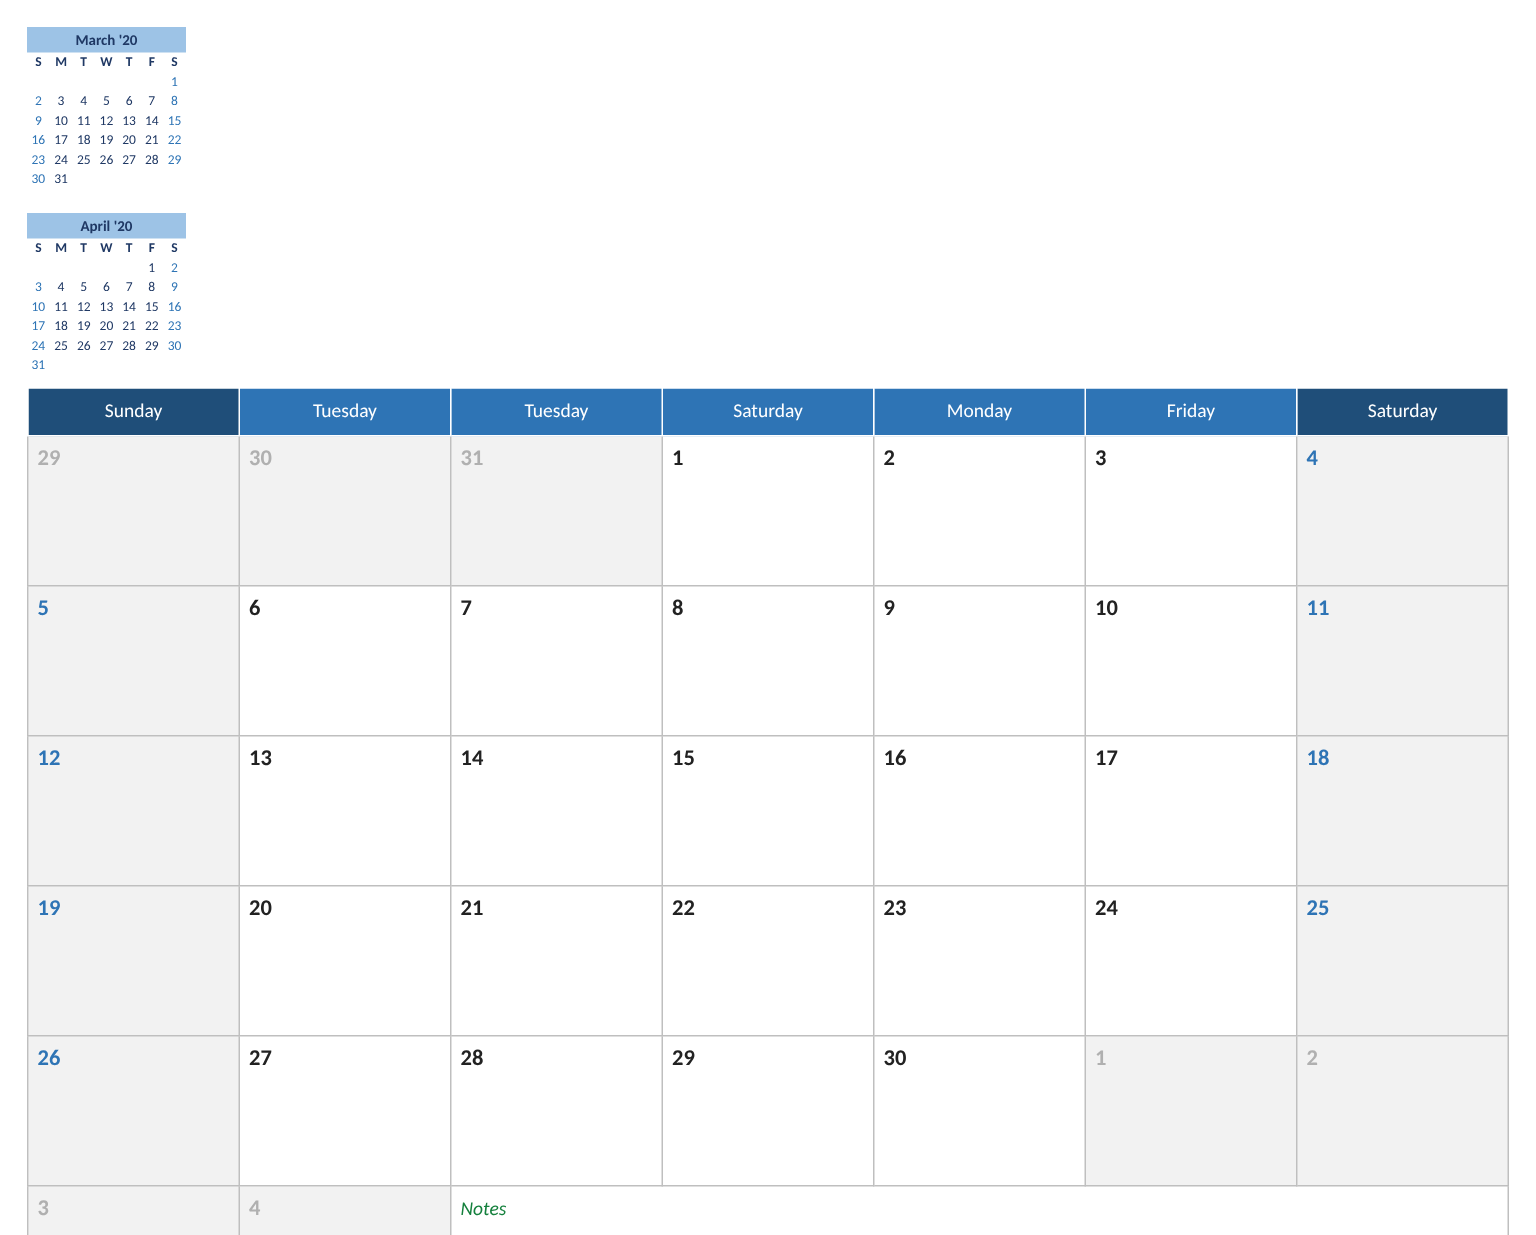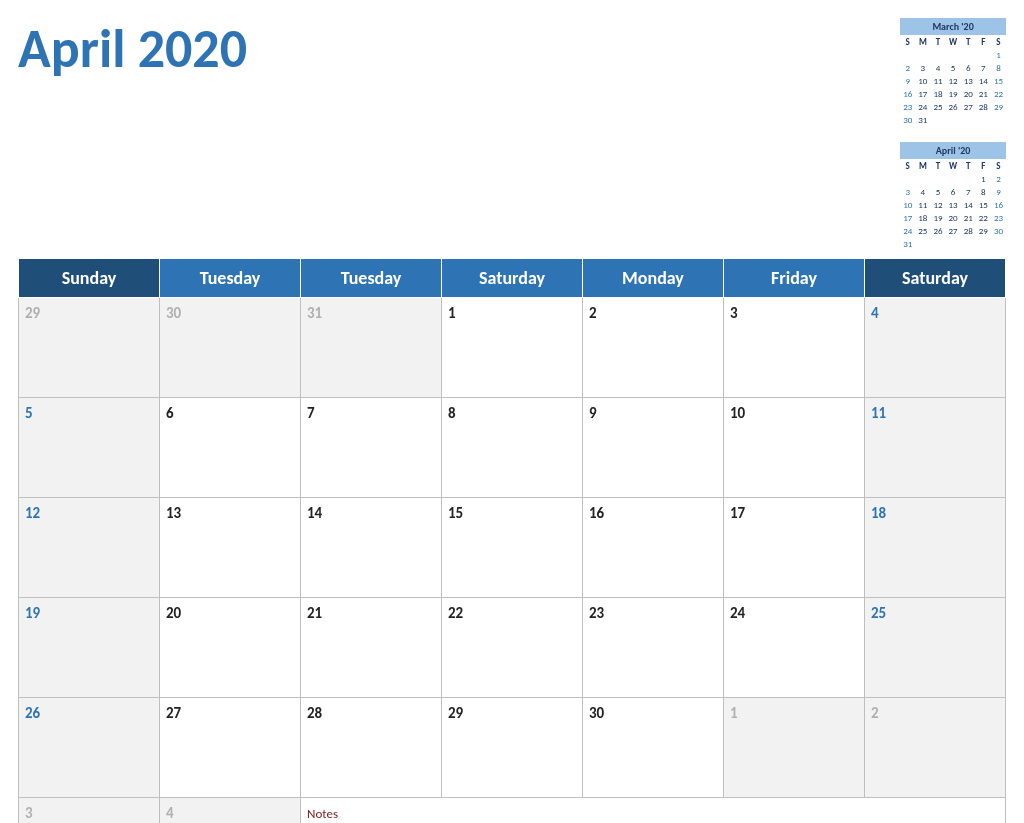--- a/index.html
+++ b/index.html
@@ -148,7 +148,6 @@
 <body>
 
 <div class="header">
-  <div class="main-title">April 2020</div>
   <div class="mini-cals">
 
     <div class="mini-cal">

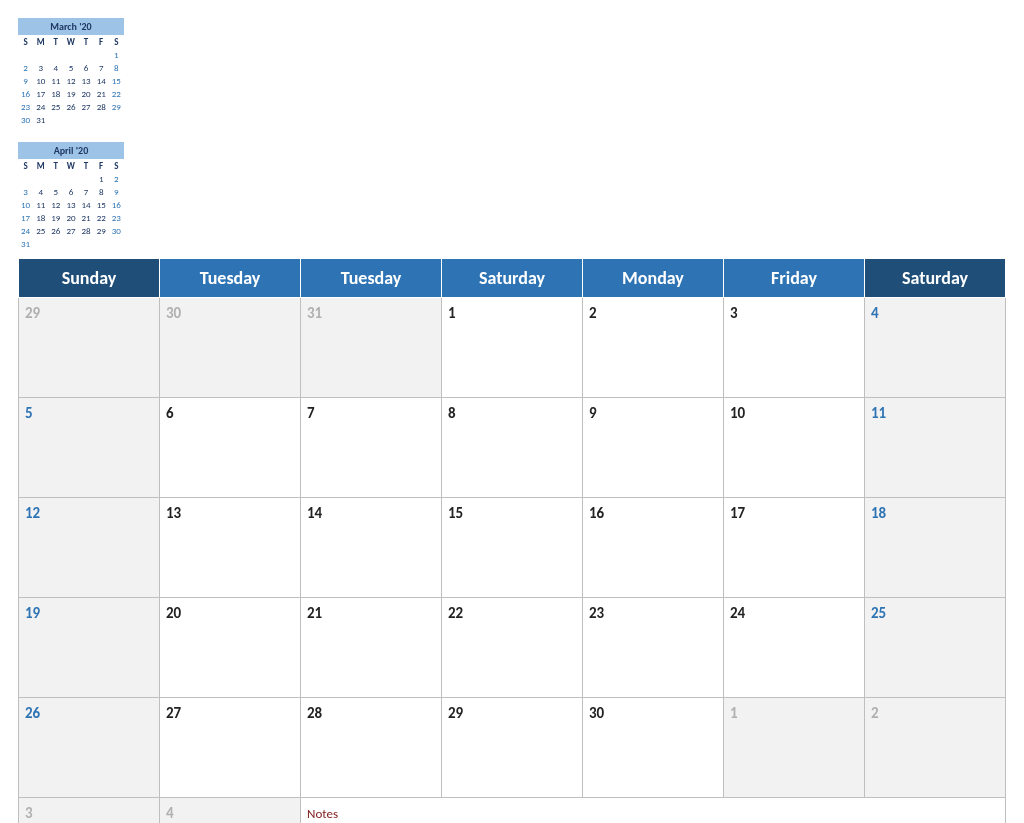--- a/index.html
+++ b/index.html
@@ -83,8 +83,8 @@
       background: #2e74b5;
       color: #fff;
       text-align: center;
-      font-size: 18px;
-      font-weight: 700;
+      font-size: 13px;
+      font-weight: 400;
       padding: 8px 0;
       border: 1px solid #fff;
     }

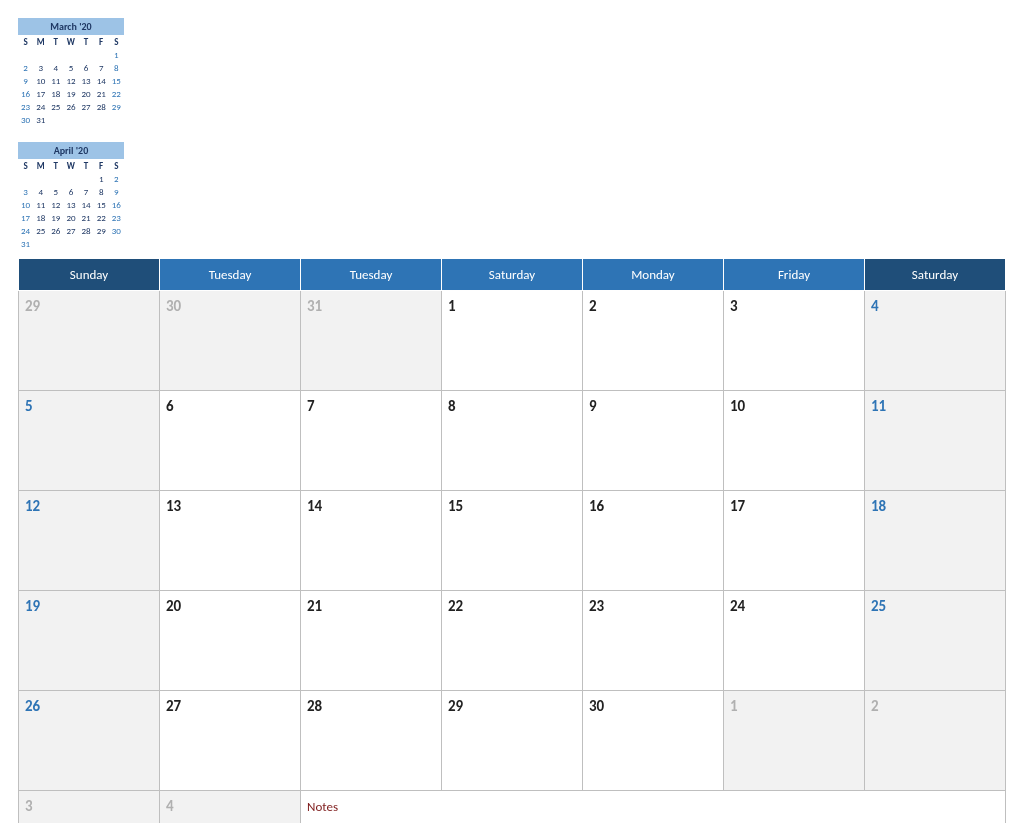--- a/index.html
+++ b/index.html
@@ -133,7 +133,8 @@
 
     .notes-label {
       font-size: 13px;
-      color: #7f1d1d;
+      color: #15803d;
+      font-style: italic;
     }
 
     .notes-row td {

